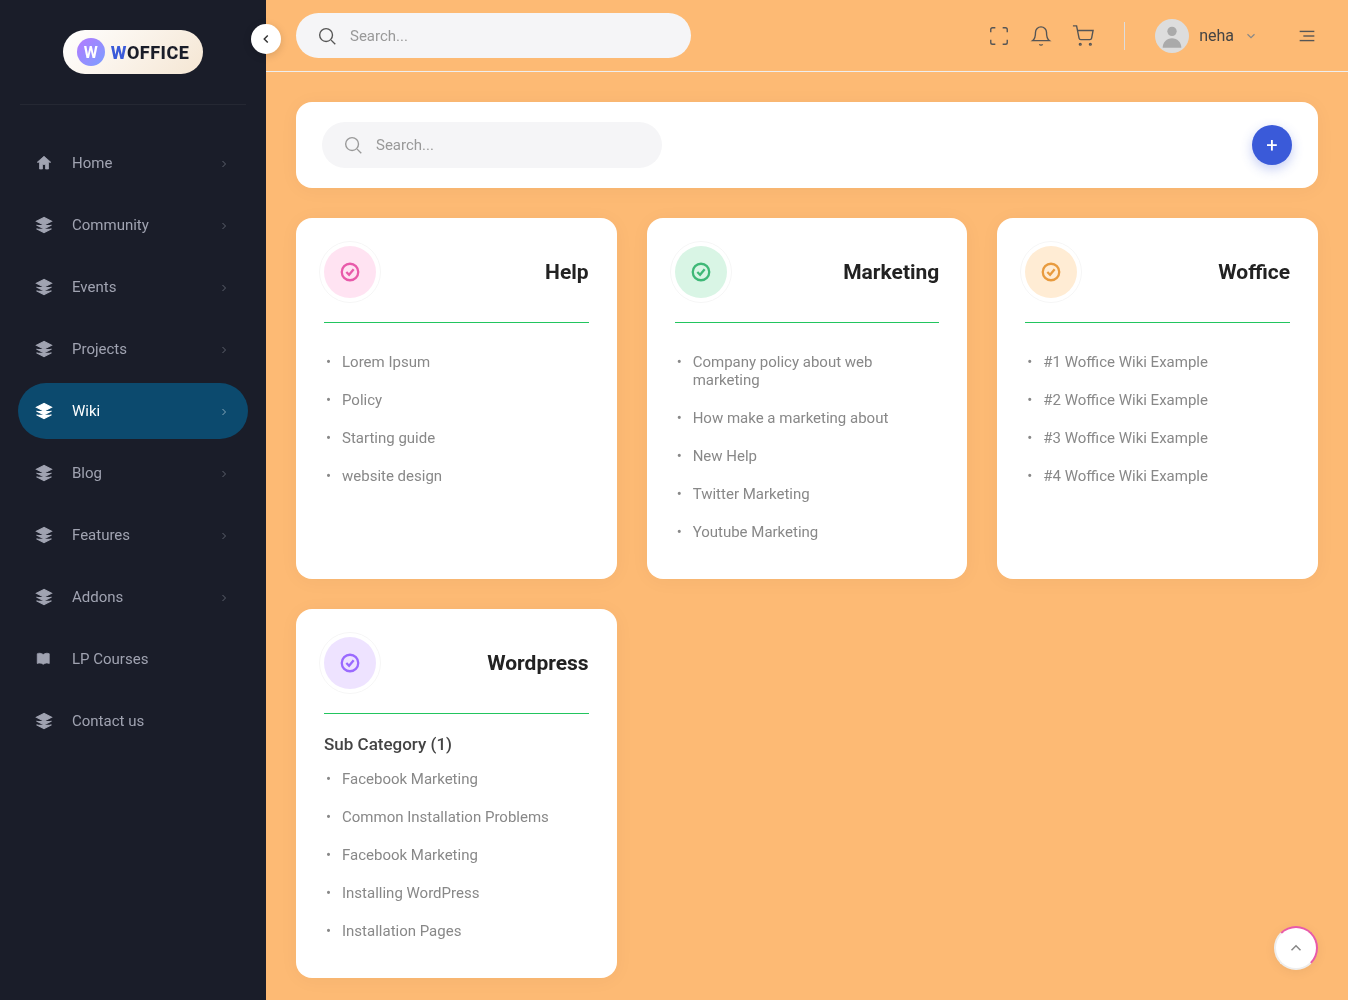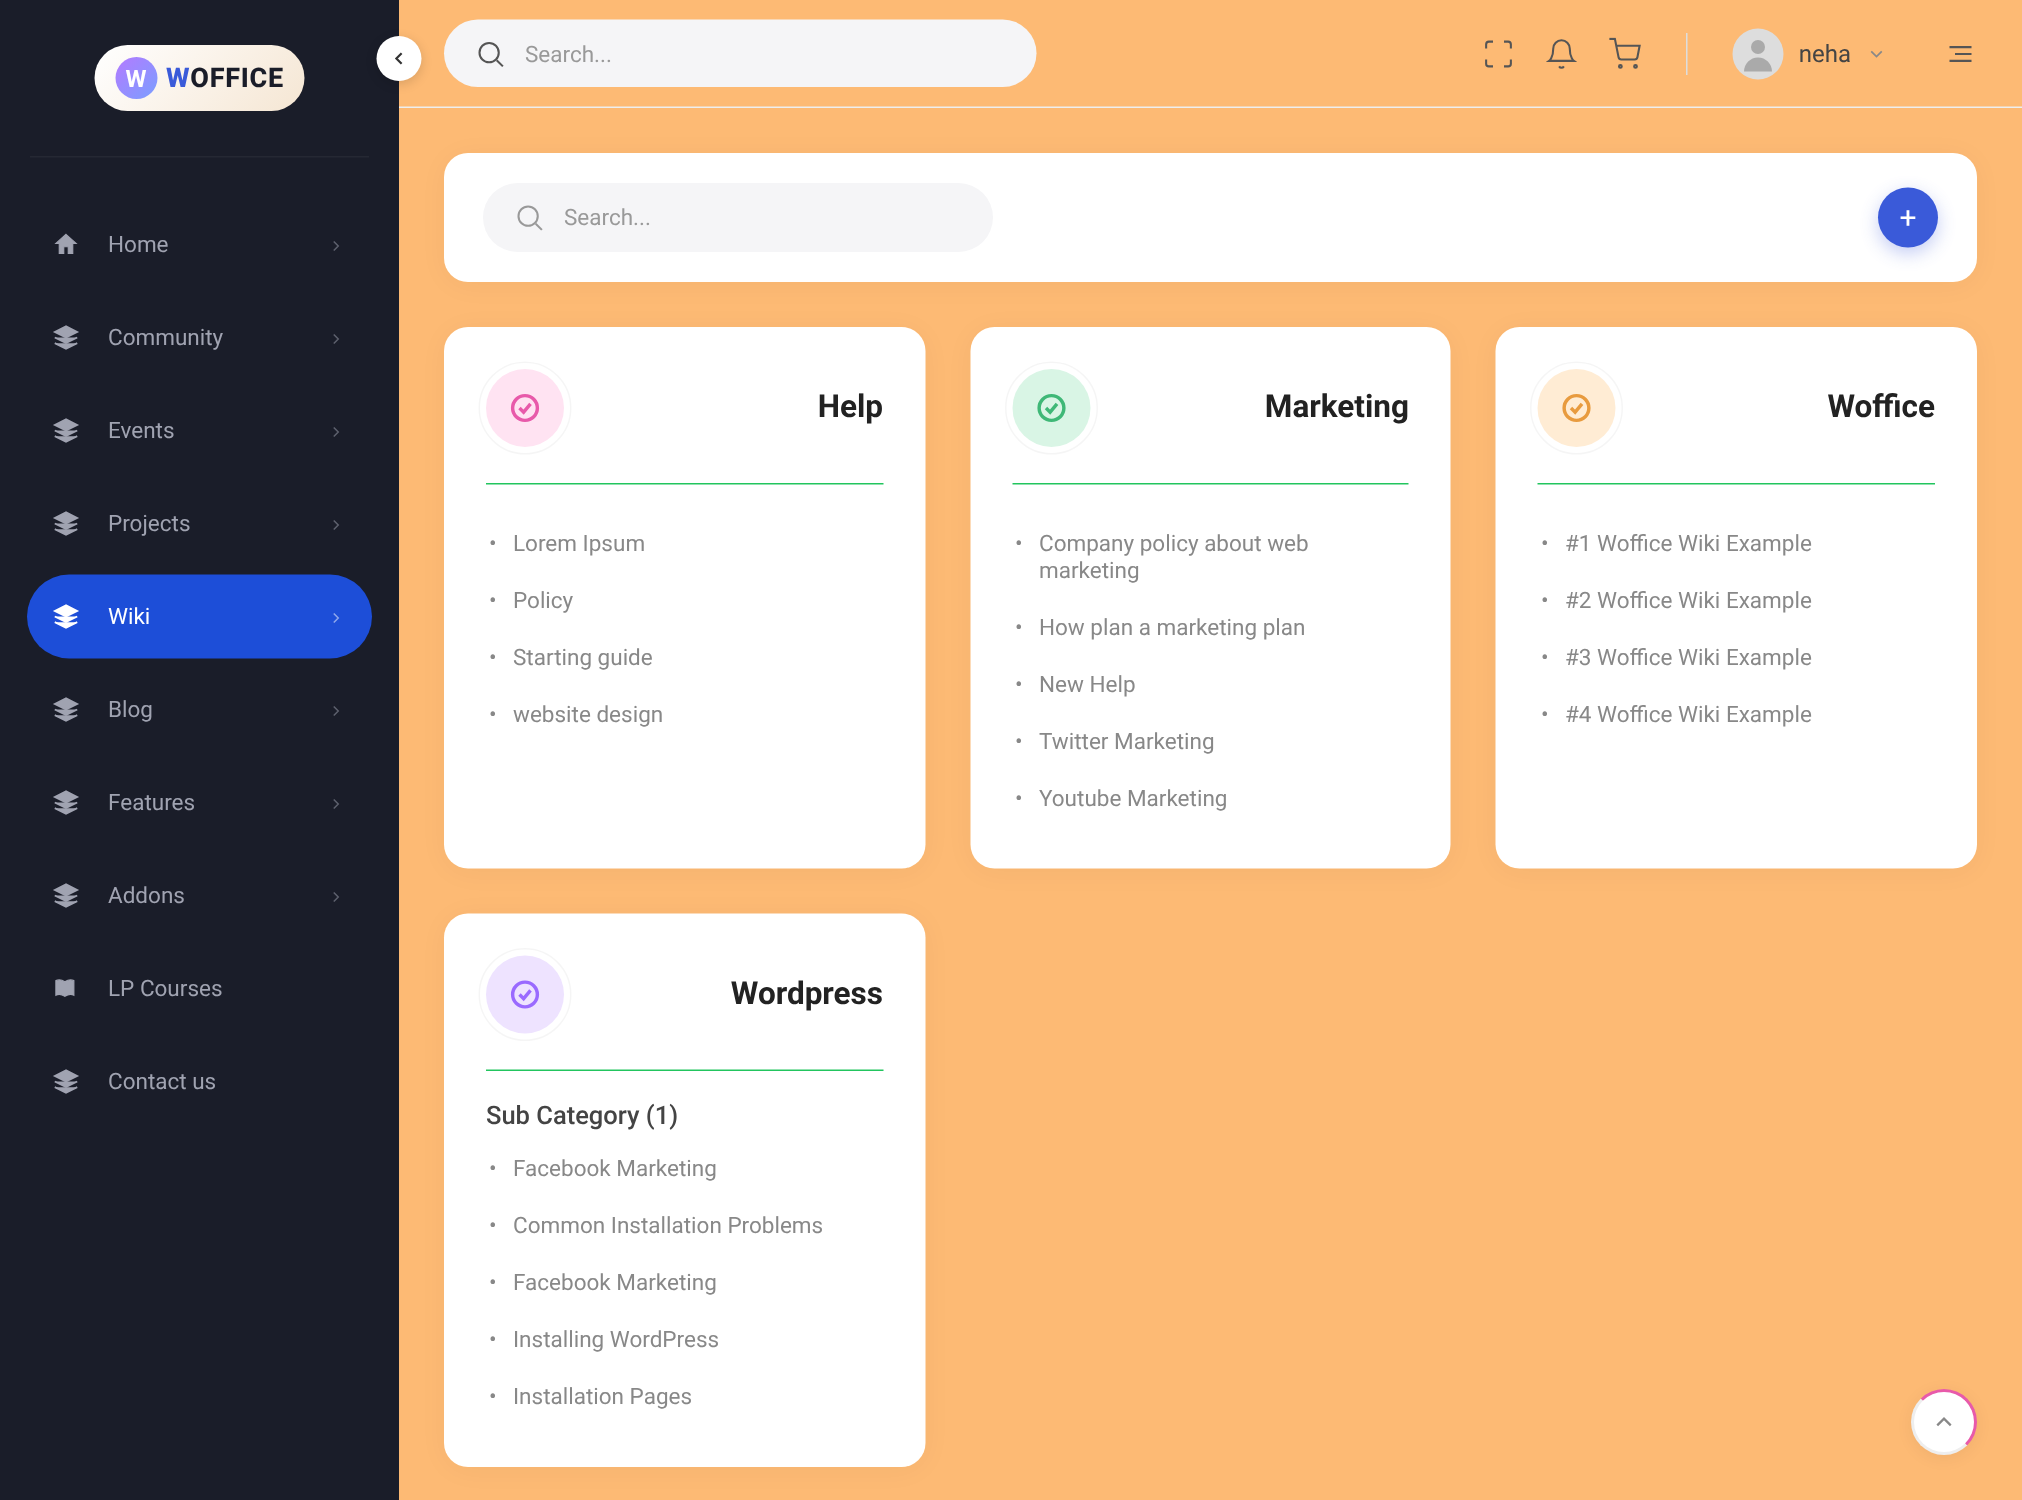--- a/index.html
+++ b/index.html
@@ -17,7 +17,7 @@
     .collapse-btn svg { width: 14px; height: 14px; }
     .nav { padding: 10px 18px; }
     .nav-item { display: flex; align-items: center; padding: 18px 16px; border-radius: 30px; cursor: pointer; font-size: 15px; color: #a0a3b1; position: relative; margin-bottom: 6px;}
-    .nav-item.active { background: #1d4ed8; color: #fff; }
+    .nav-item.active { background: #0c4a6e; color: #fff; }
     .nav-icon { width: 20px; height: 20px; margin-right: 18px; display: inline-flex; align-items: center; justify-content: center; }
     .nav-icon svg { width: 18px; height: 18px; fill: currentColor; stroke: currentColor; }
     .nav-chevron { margin-left: auto; width: 14px; height: 14px; opacity: 0.5; }

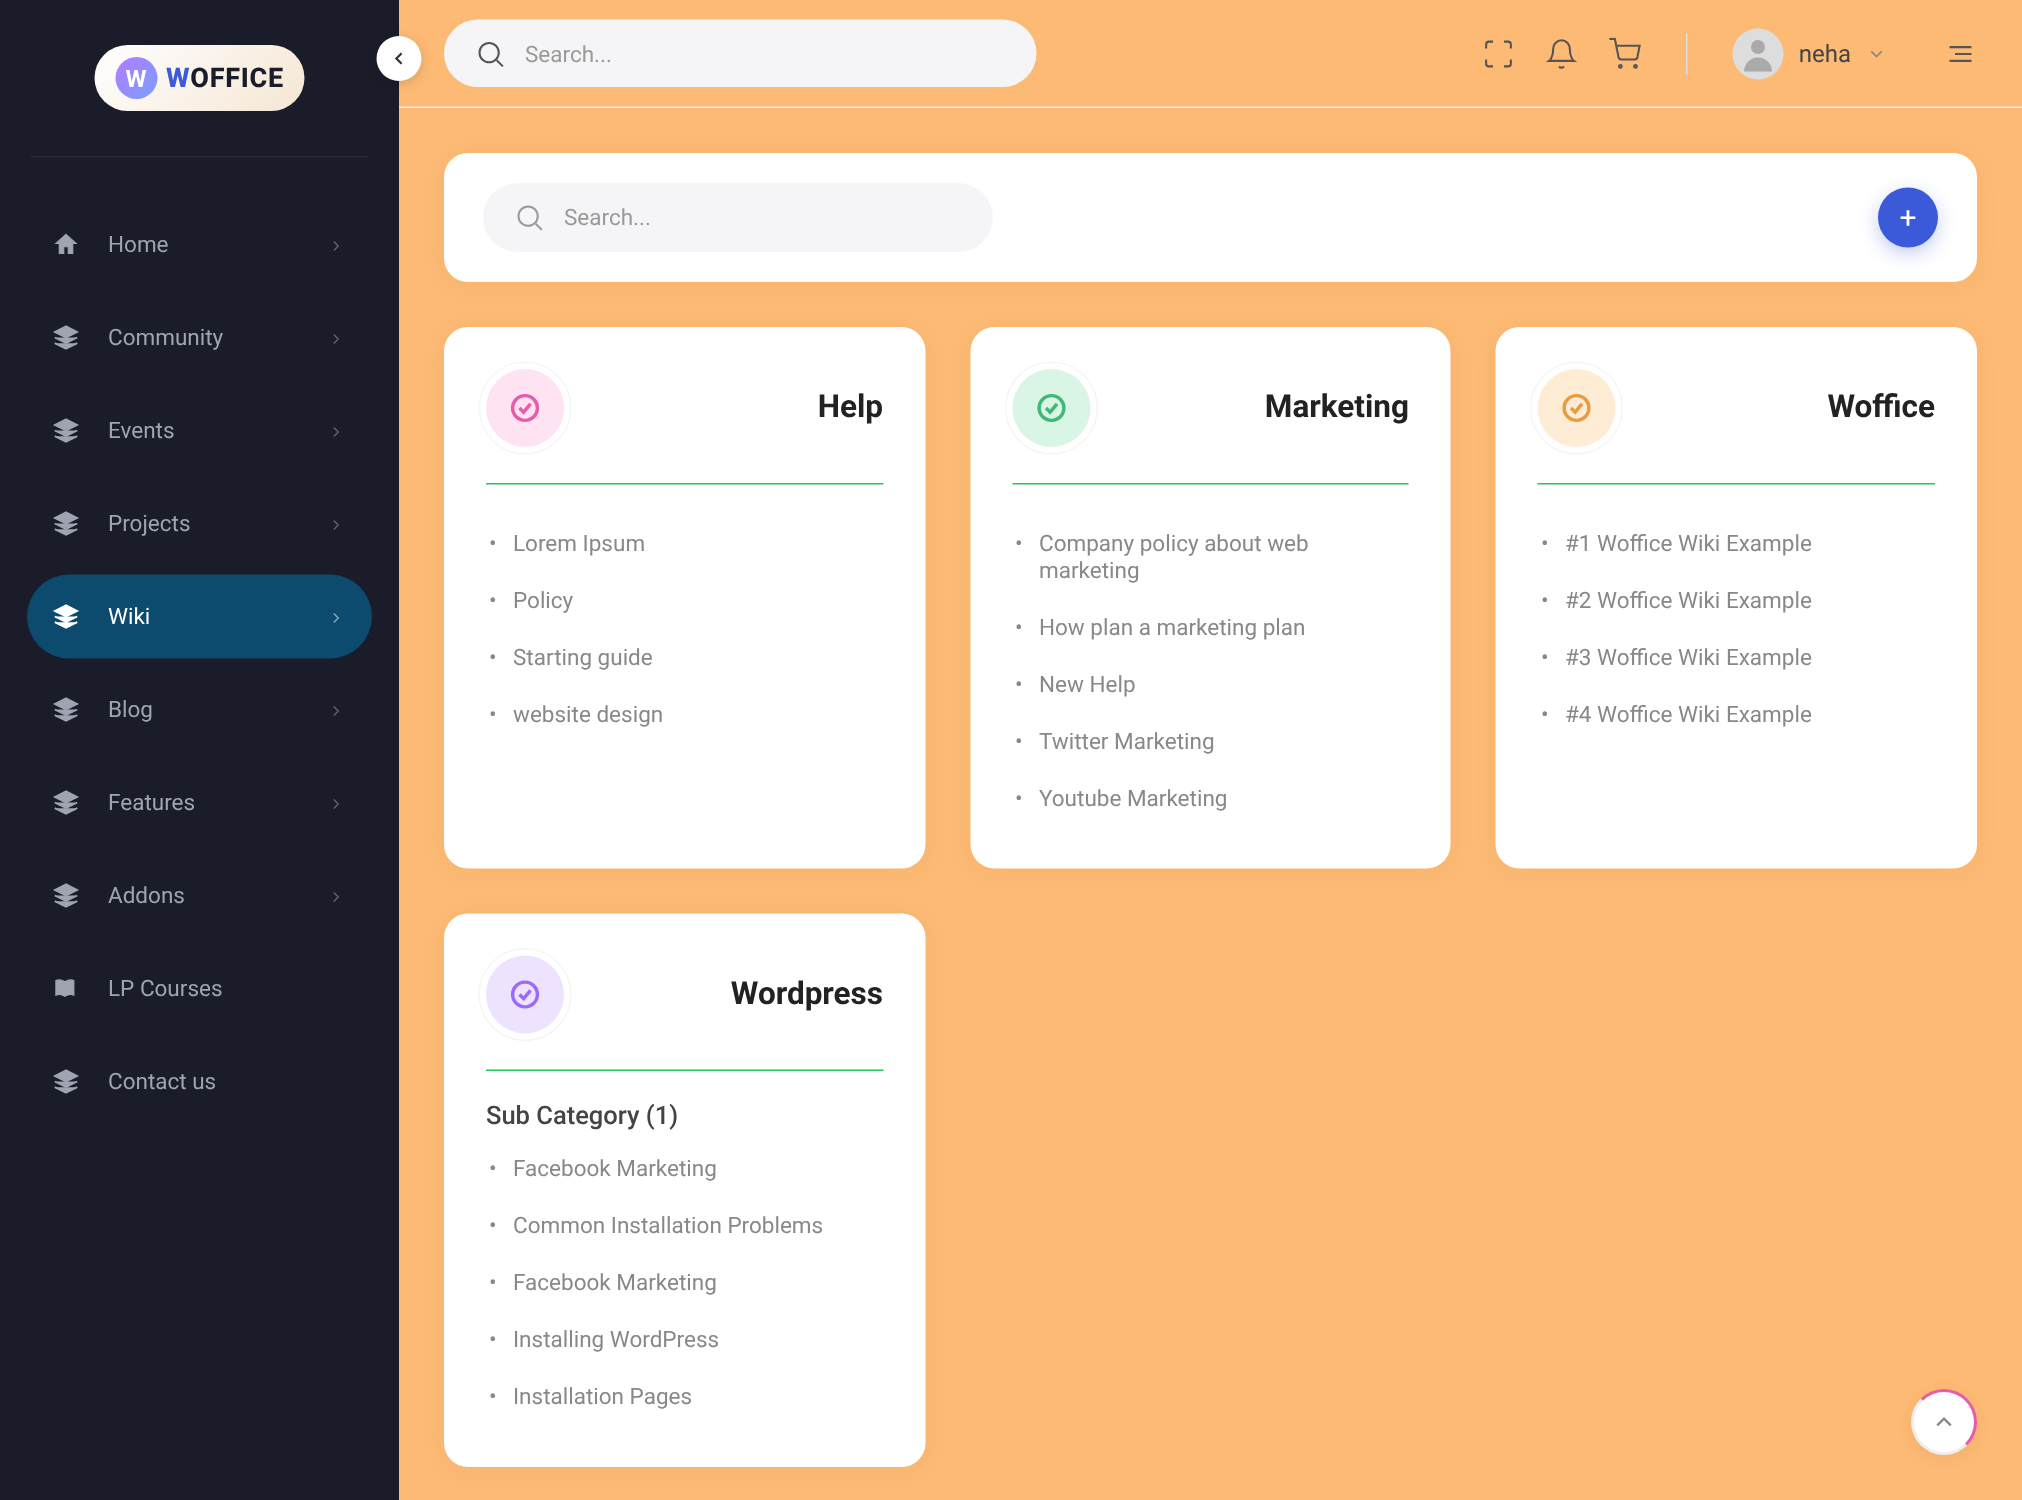--- a/index.html
+++ b/index.html
@@ -299,7 +299,7 @@
             </div>
             <ul class="card-list">
               <li>Company policy about web marketing</li>
-              <li>How plan a marketing plan</li>
+              <li>How make a marketing about</li>
               <li>New Help</li>
               <li>Twitter Marketing</li>
               <li>Youtube Marketing</li>

